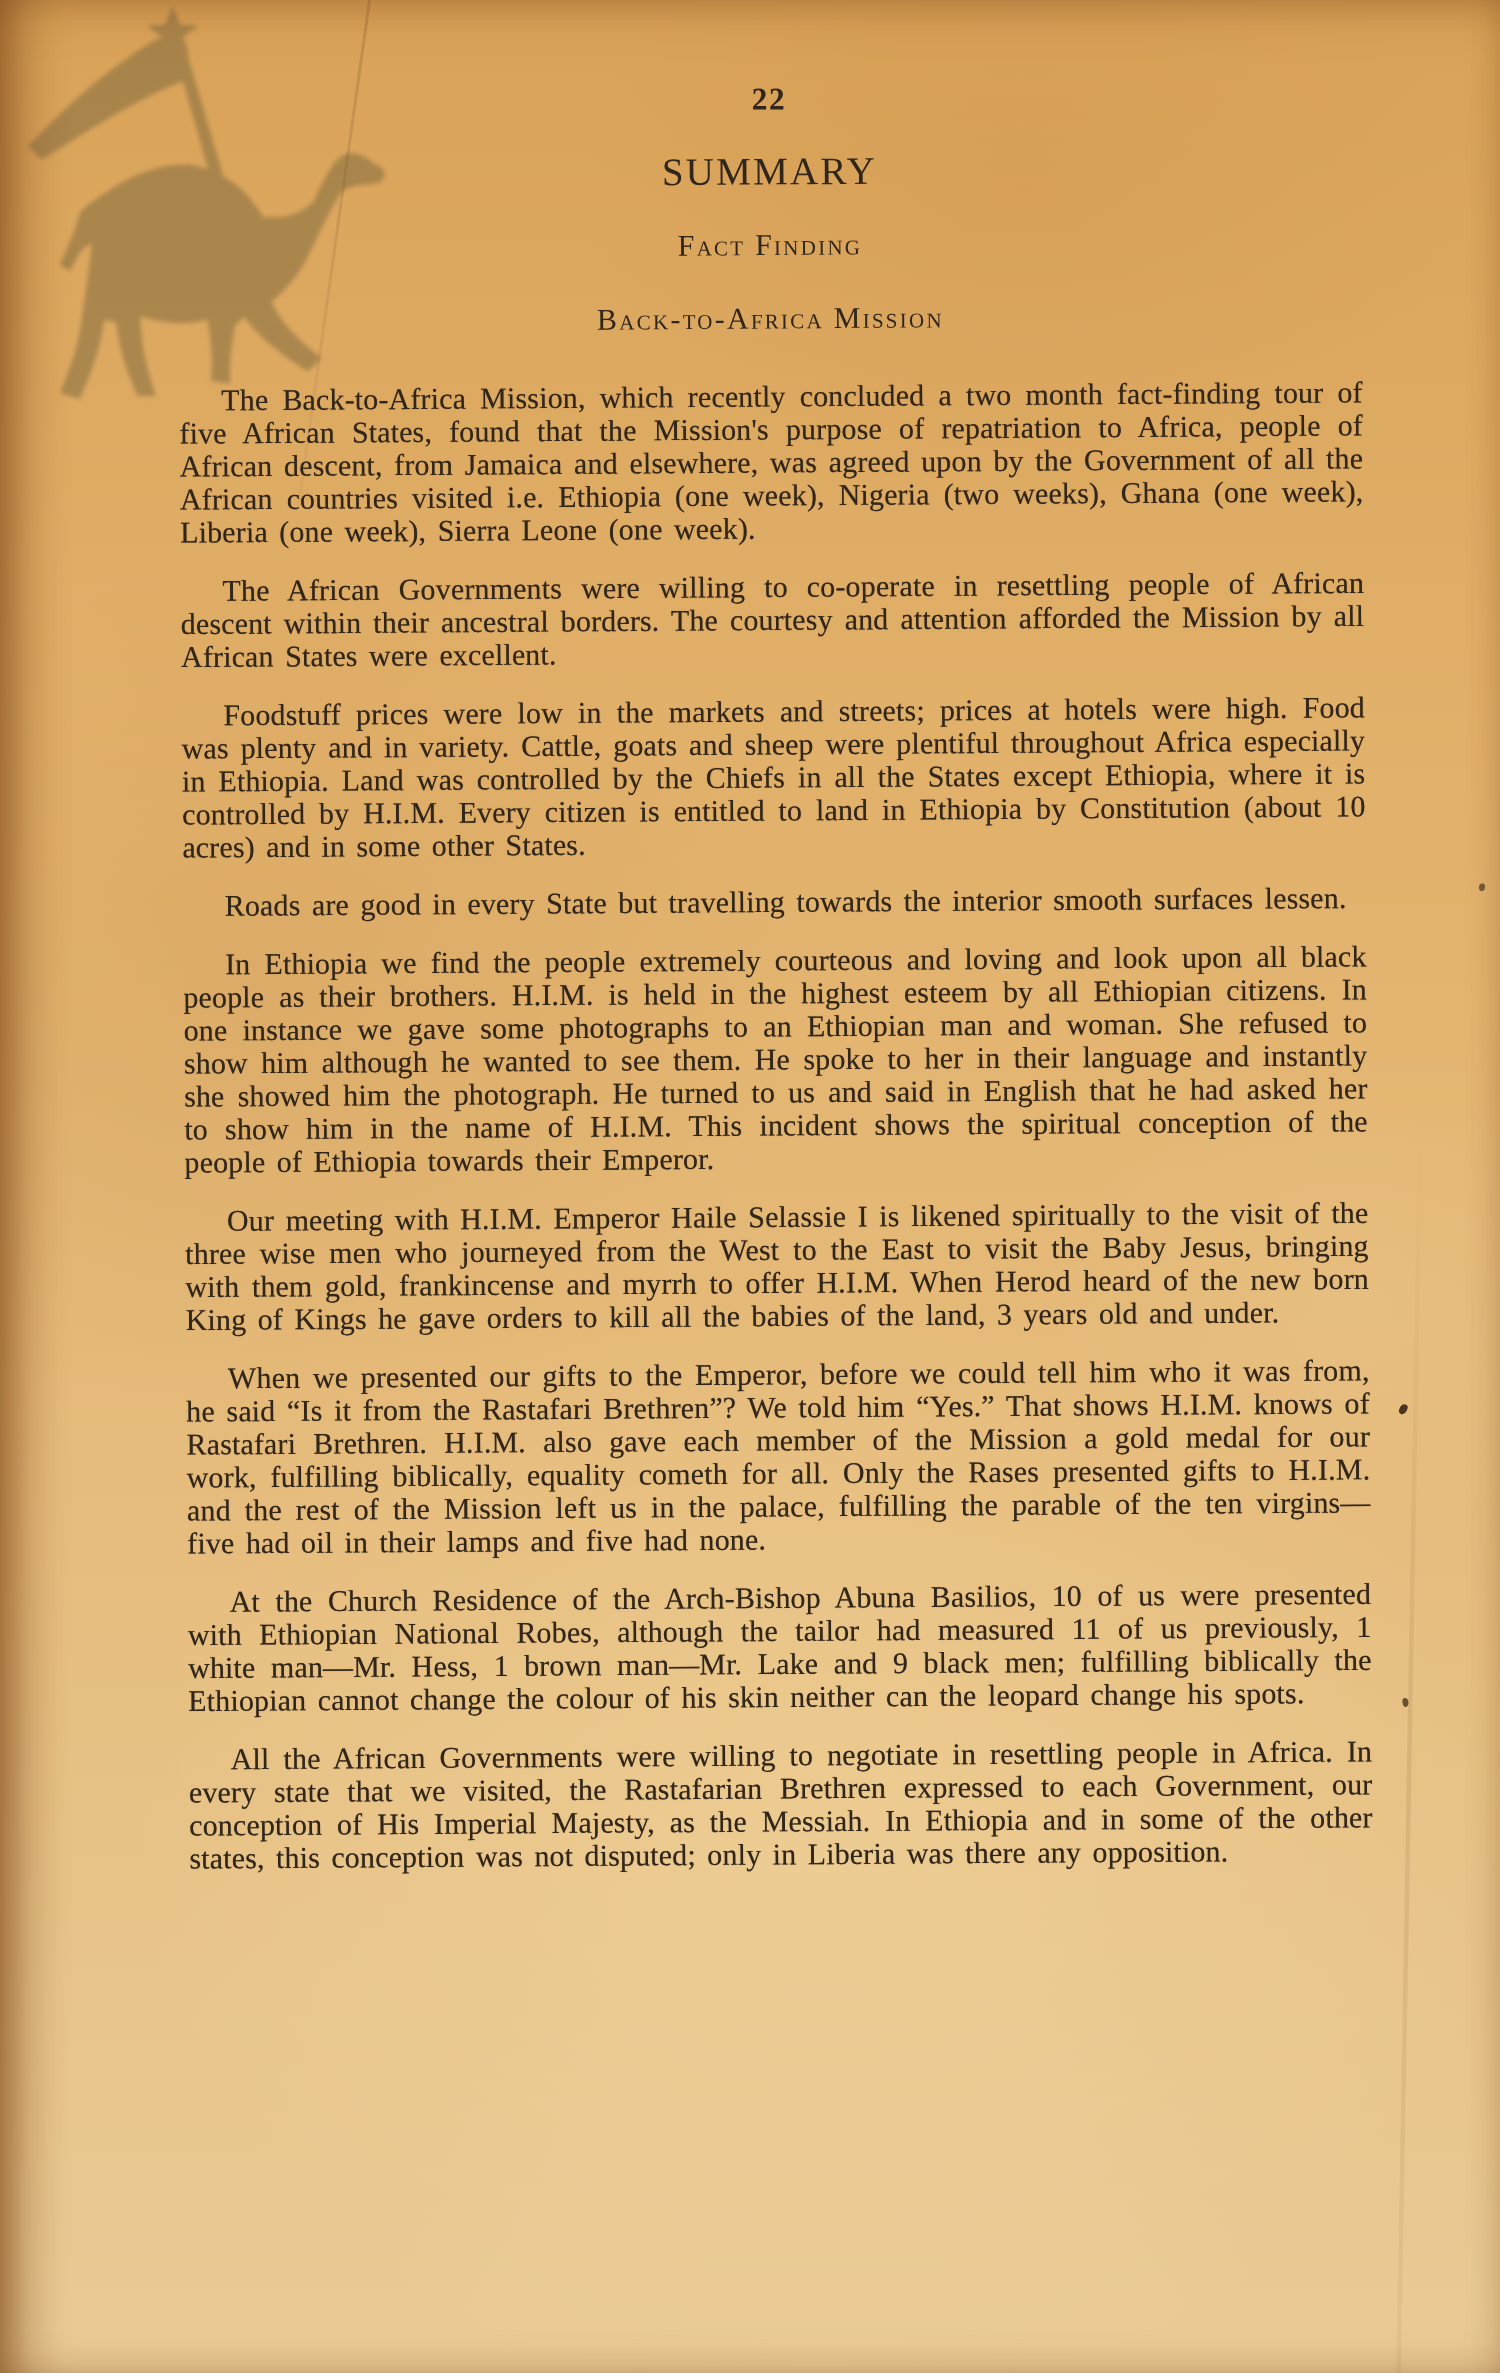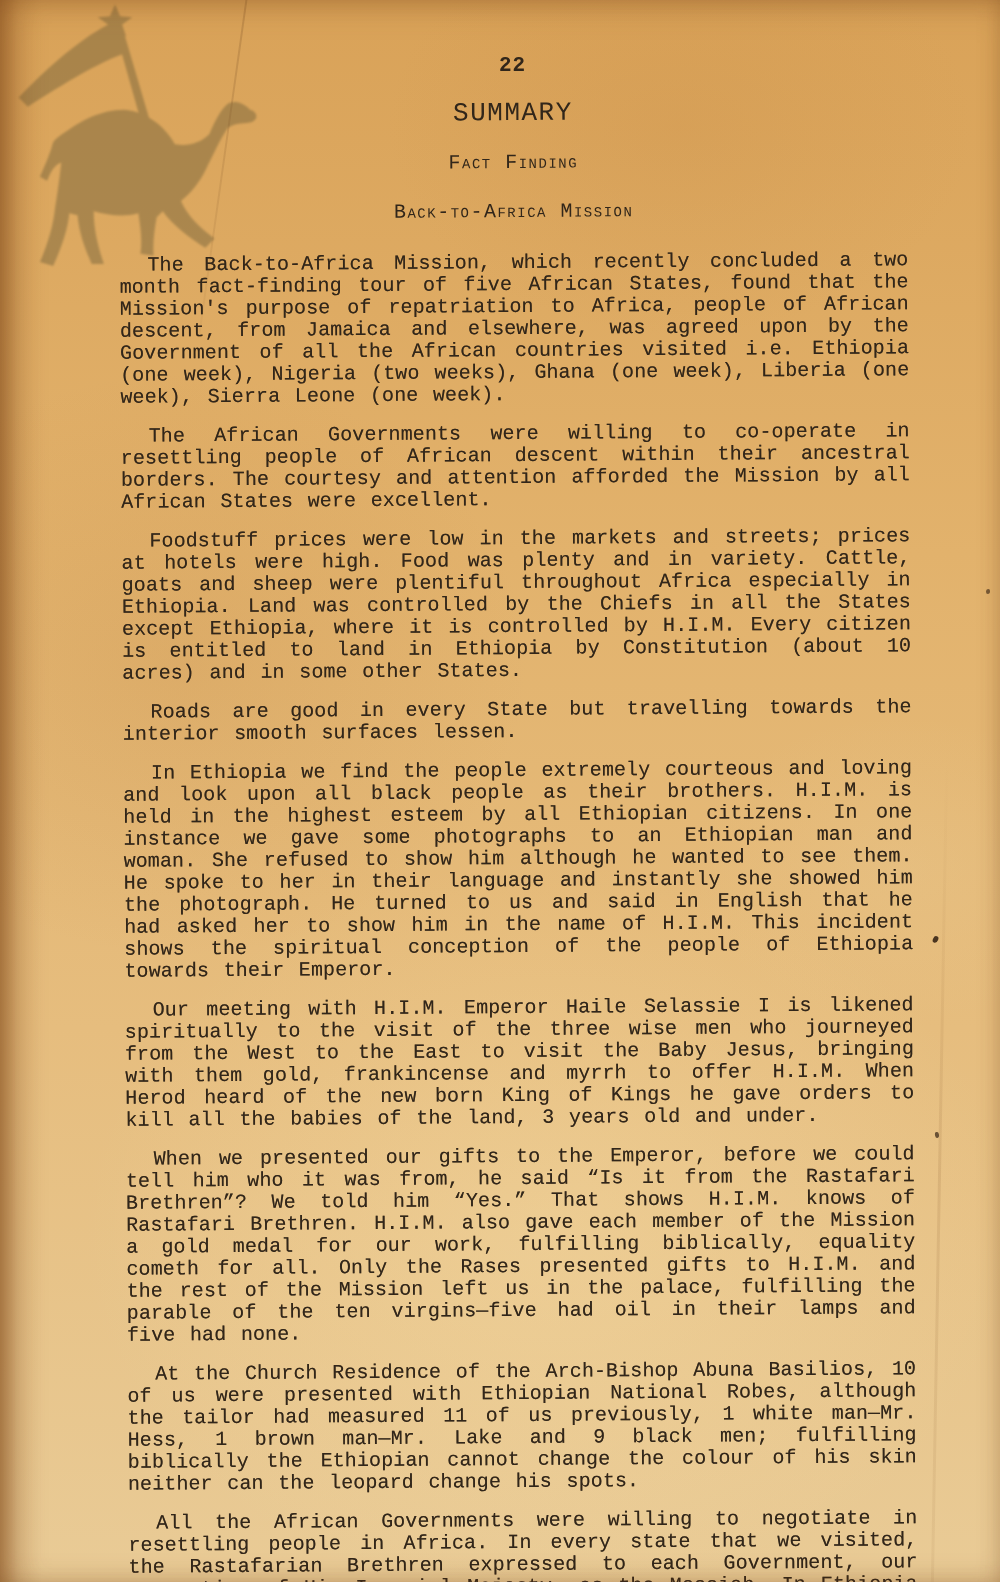--- a/index.html
+++ b/index.html
@@ -16,7 +16,6 @@
       radial-gradient(ellipse 300px 220px at 90% 55%, rgba(235,205,150,0.25), transparent 70%),
       linear-gradient(90deg, rgba(170,110,50,0.45) 0px, rgba(170,110,50,0.12) 18px, rgba(170,110,50,0) 42px),
       linear-gradient(180deg, #d9a258 0%, #e2b26c 35%, #e6bd7e 65%, #e9cb96 100%);
-    font-family: Liberation Mono, monospace;
   }
   .page::after{
     content:"";position:absolute;inset:0;pointer-events:none;

